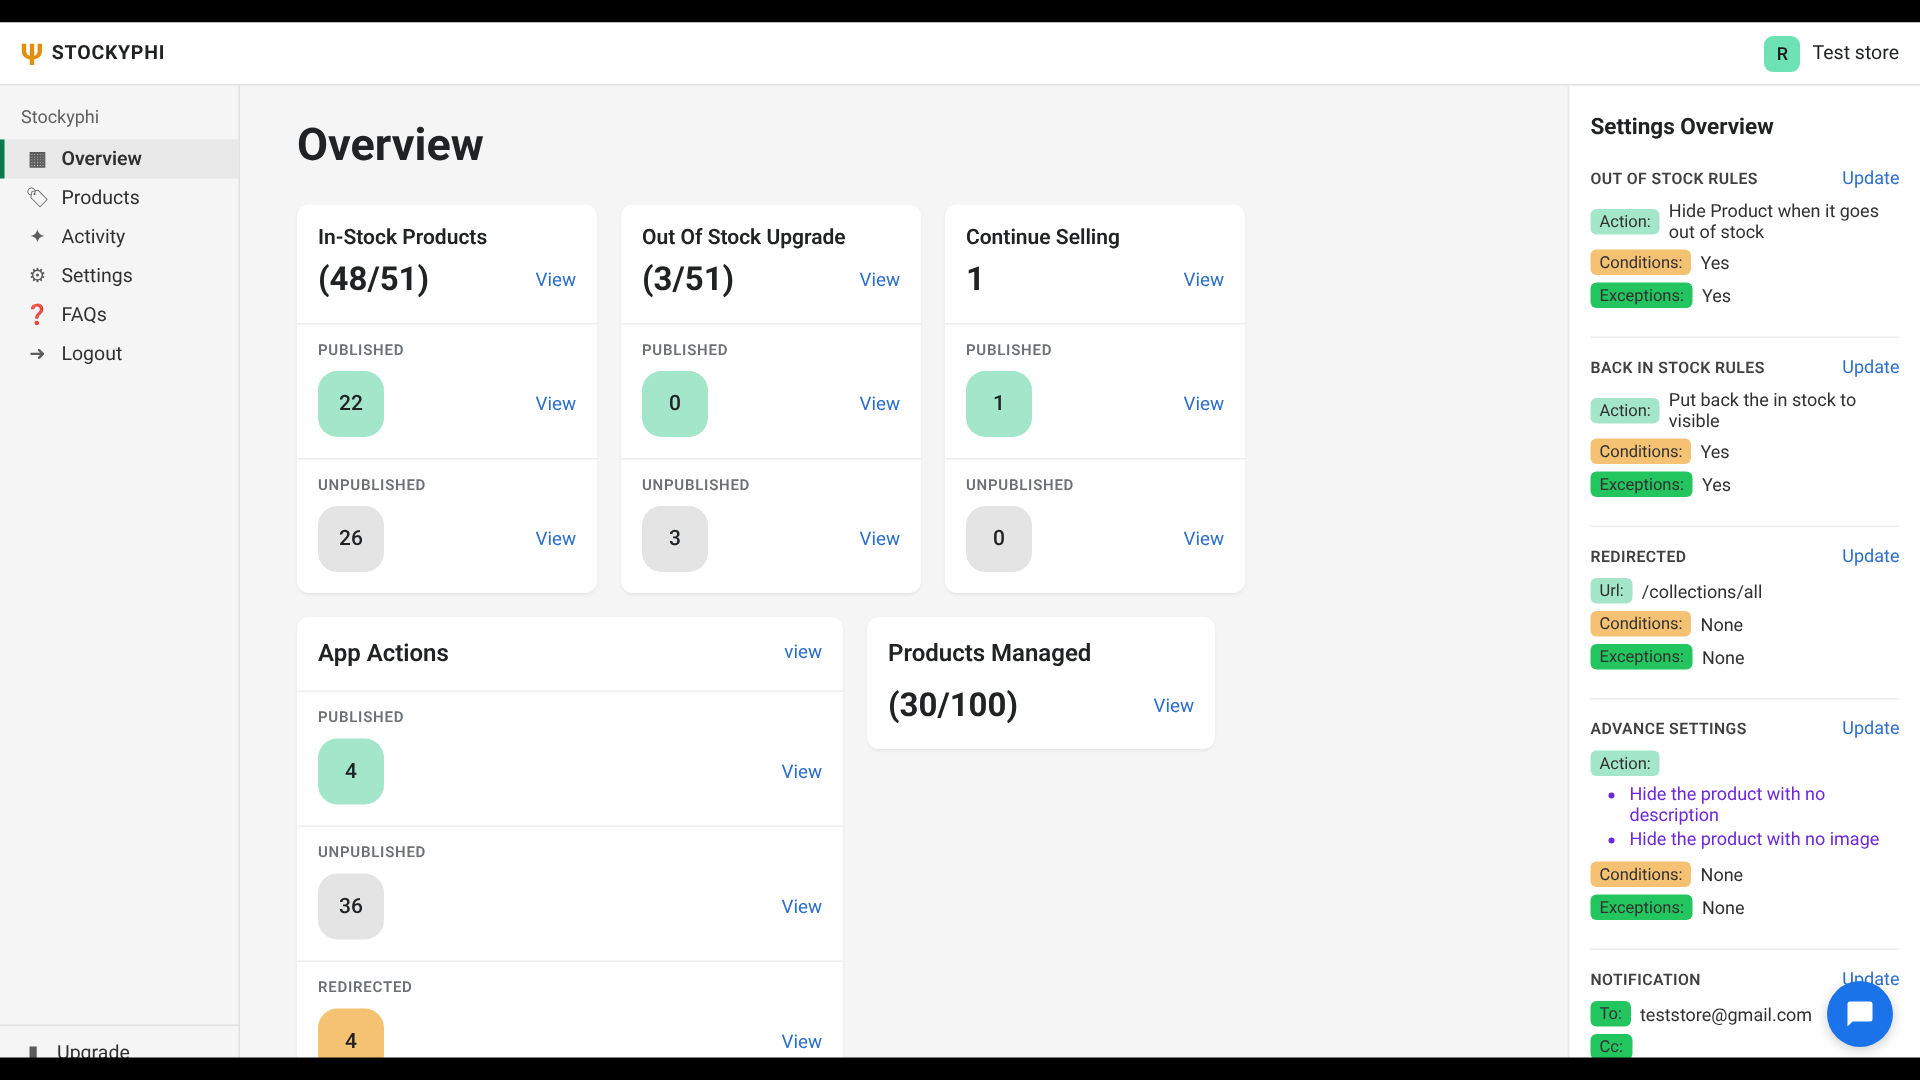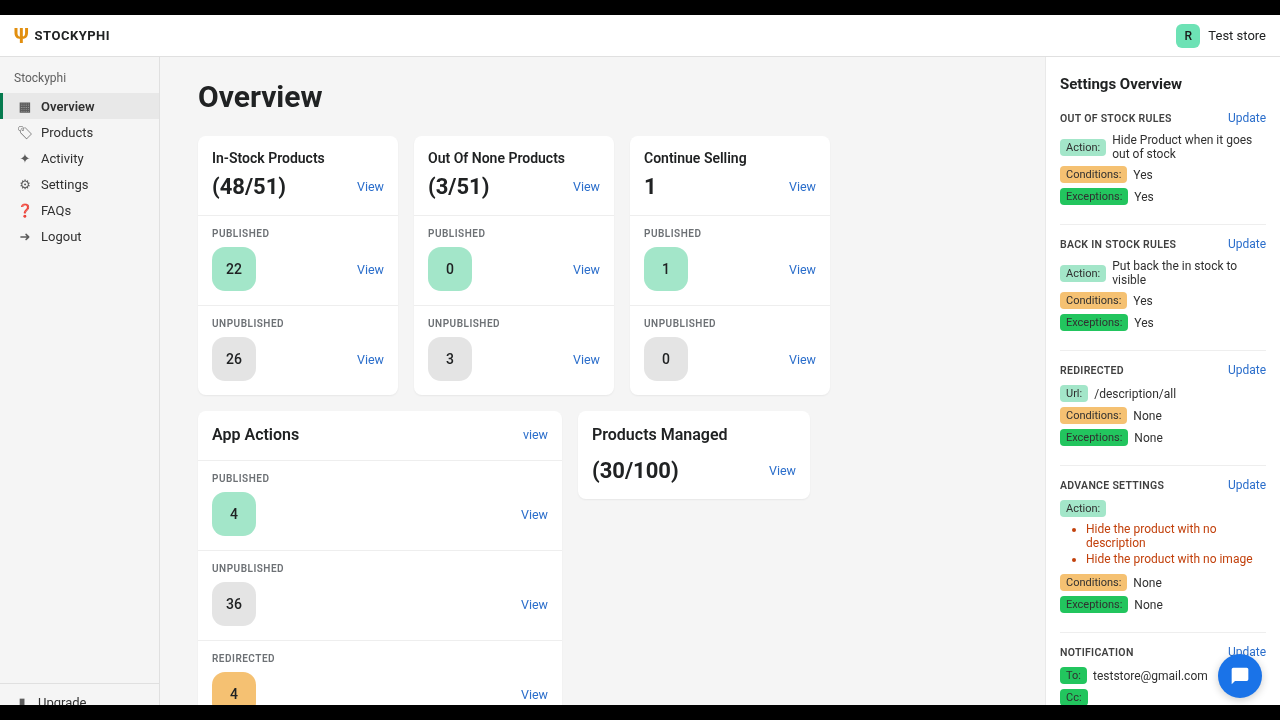--- a/index.html
+++ b/index.html
@@ -141,7 +141,7 @@
 
         <div class="card w-200">
           <div class="card-head">
-            <div class="card-title">Out Of None Products</div>
+            <div class="card-title">Out Of Stock Upgrade</div>
             <div class="card-line">
               <div class="card-value">(3/51)</div>
               <span class="view-link">View</span>

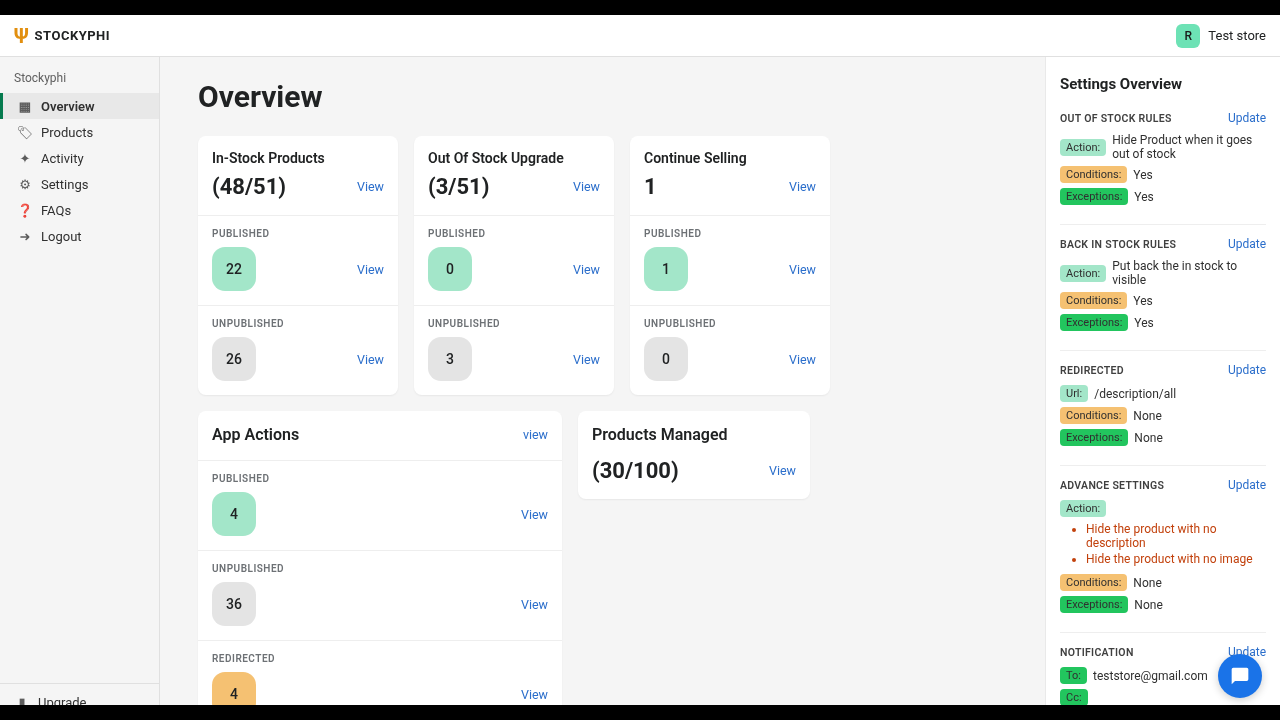--- a/index.html
+++ b/index.html
@@ -287,7 +287,7 @@
         </div>
         <div class="rp-row">
             <span class="tag tag-green">Url:</span>
-            <span>/description/all</span>
+            <span>/collections/all</span>
           </div>
         <div class="rp-row">
             <span class="tag tag-orange">Conditions:</span>

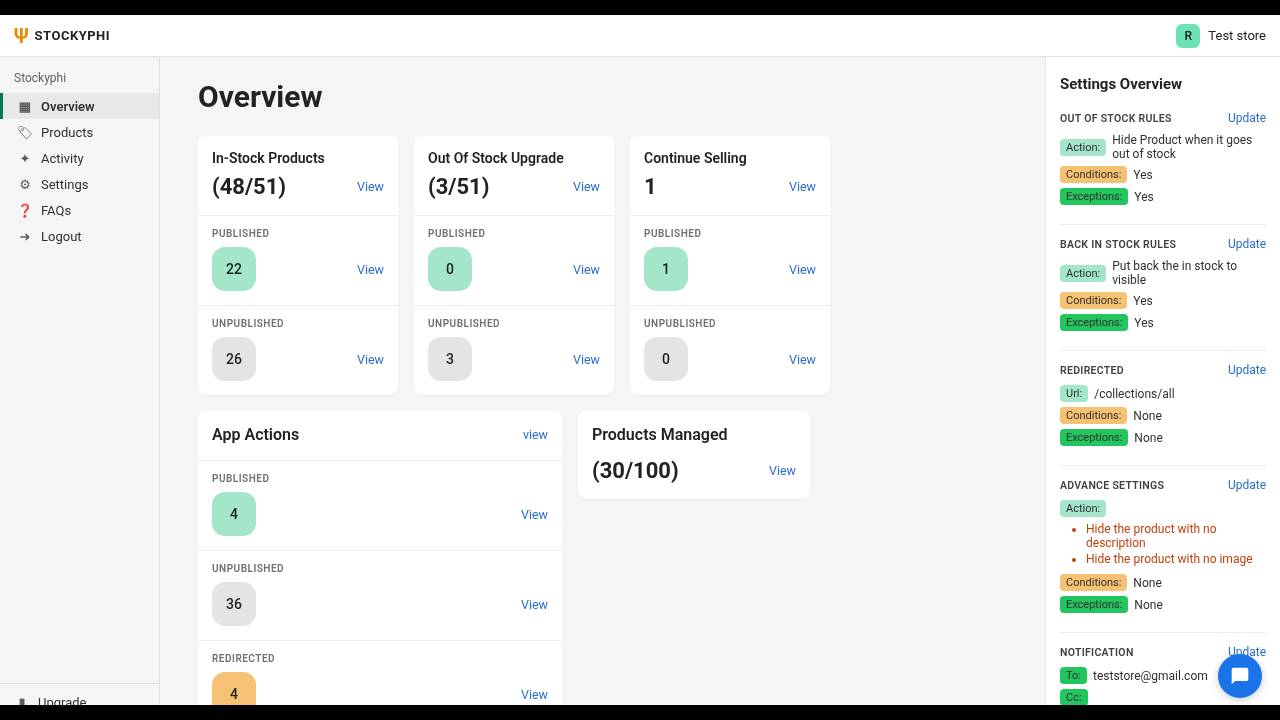--- a/index.html
+++ b/index.html
@@ -53,7 +53,7 @@
 .tag-green { background: #a3e6c9; }
 .tag-orange { background: #f5c172; }
 .tag-gray { background: #22c55e; }
-.rp-list { list-style: disc; padding-left: 26px; margin: 4px 0 8px; font-size: 12px; color: #c2410c; }
+.rp-list { list-style: disc; padding-left: 26px; margin: 4px 0 8px; font-size: 12px; color: #6d28d9; }
 .rp-list li { margin-bottom: 2px; }
 .chat-bubble { position: absolute; right: 18px; bottom: 22px; width: 44px; height: 44px; border-radius: 50%; background: #1a73e8; display: flex; align-items: center; justify-content: center; color: #fff; cursor: pointer; box-shadow: 0 2px 8px rgba(0,0,0,0.2); }
 .bottom-black { position: absolute; bottom: 0; left: 0; right: 0; height: 15px; background: #000; }

